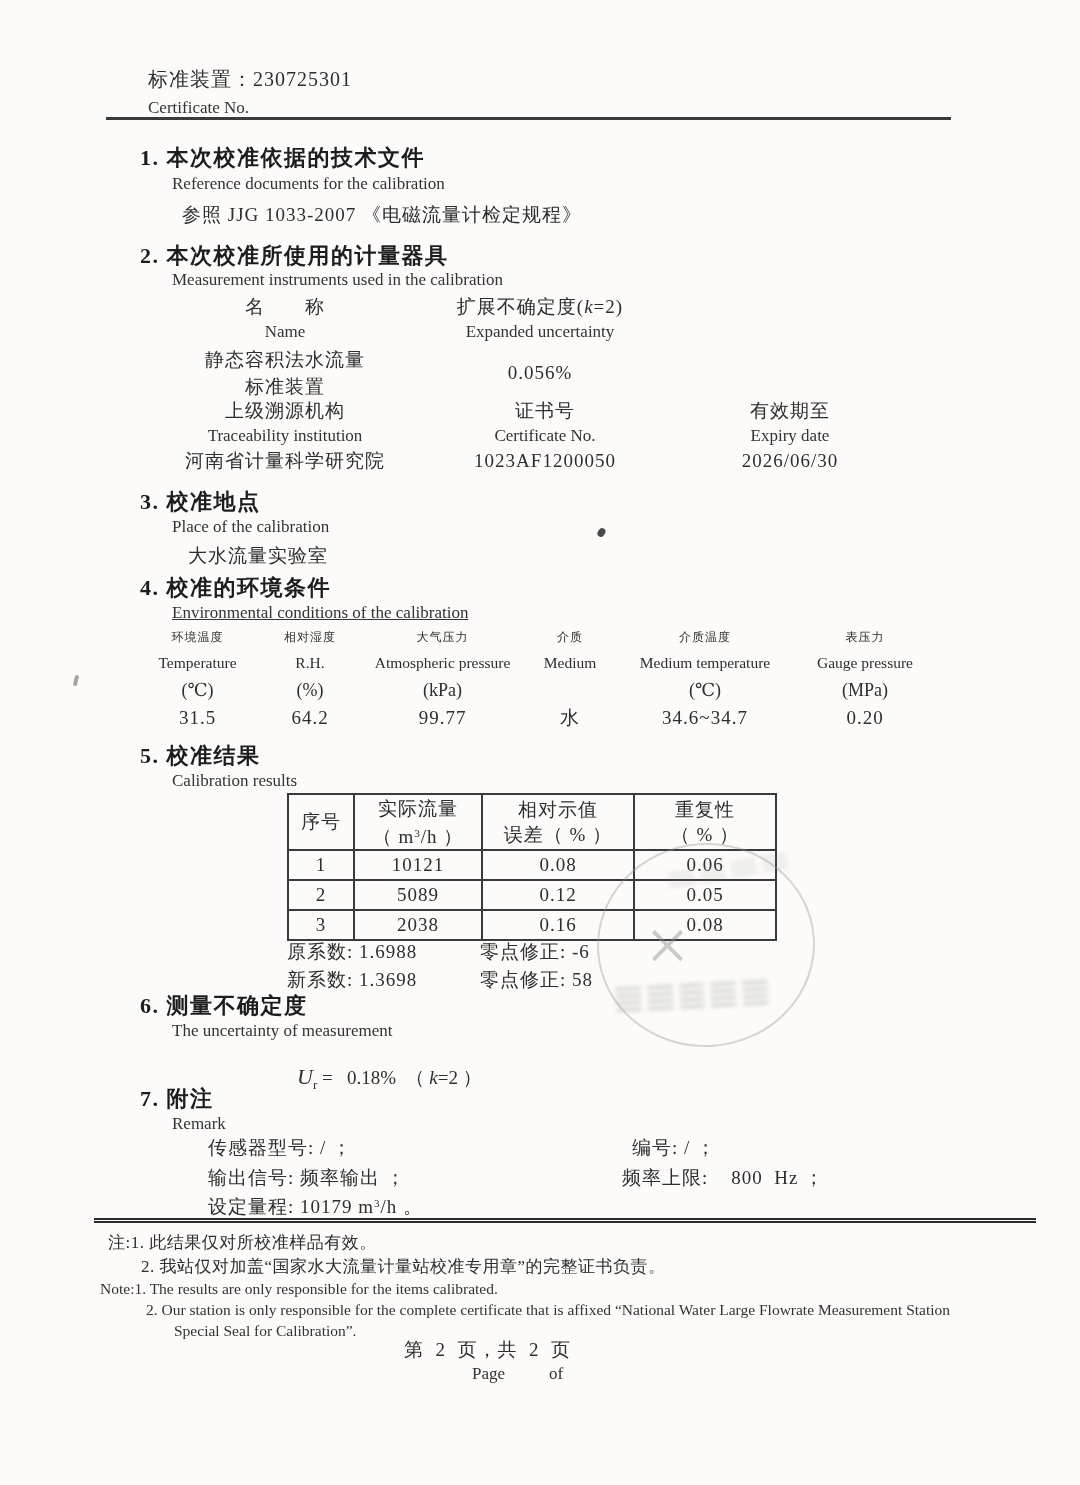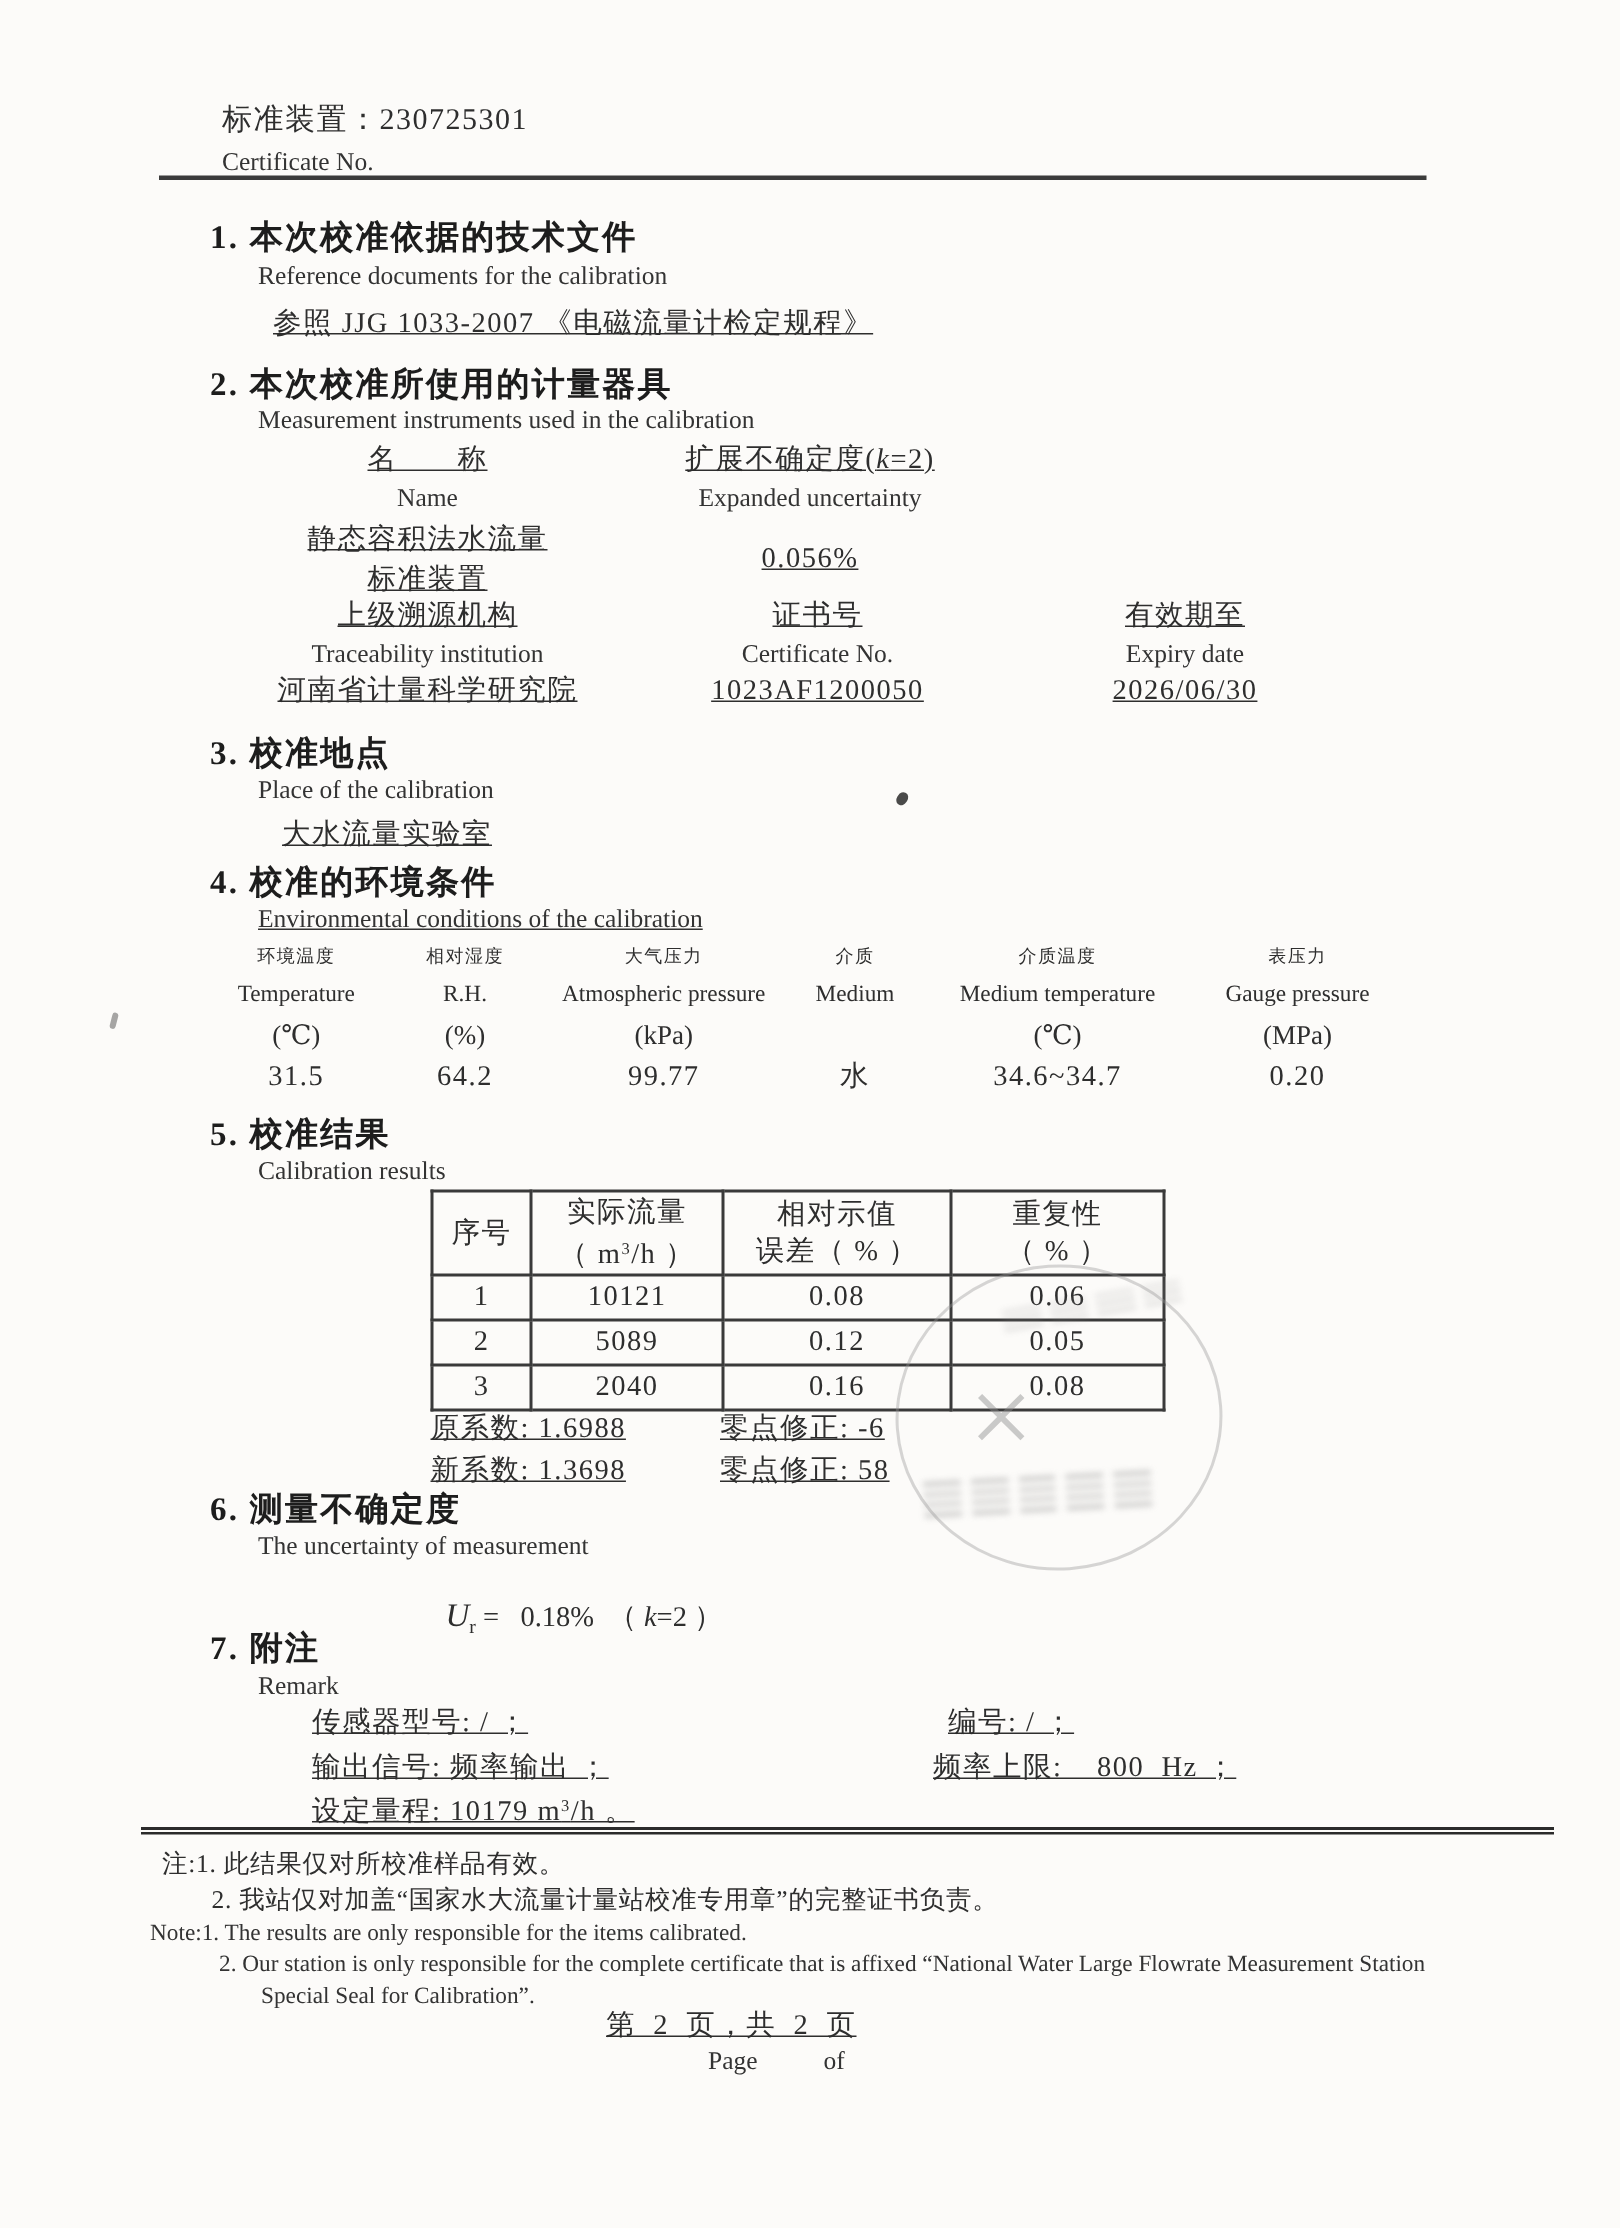--- a/index.html
+++ b/index.html
@@ -12,7 +12,7 @@
   }
   .abs { position:absolute; }
   .zh22 { font-size:22px; font-weight:600; letter-spacing:1.5px; color:#1d1d1d; }
-  .zh19 { font-size:19px; letter-spacing:1px;text-decoration:underline; }
+  .zh19 { font-size:19px; letter-spacing:1px; }
   .zh17 { font-size:17px; letter-spacing:0.5px; }
   .en17 { font-size:17px; color:#333; }
   .en15 { font-size:15.5px; color:#333; }

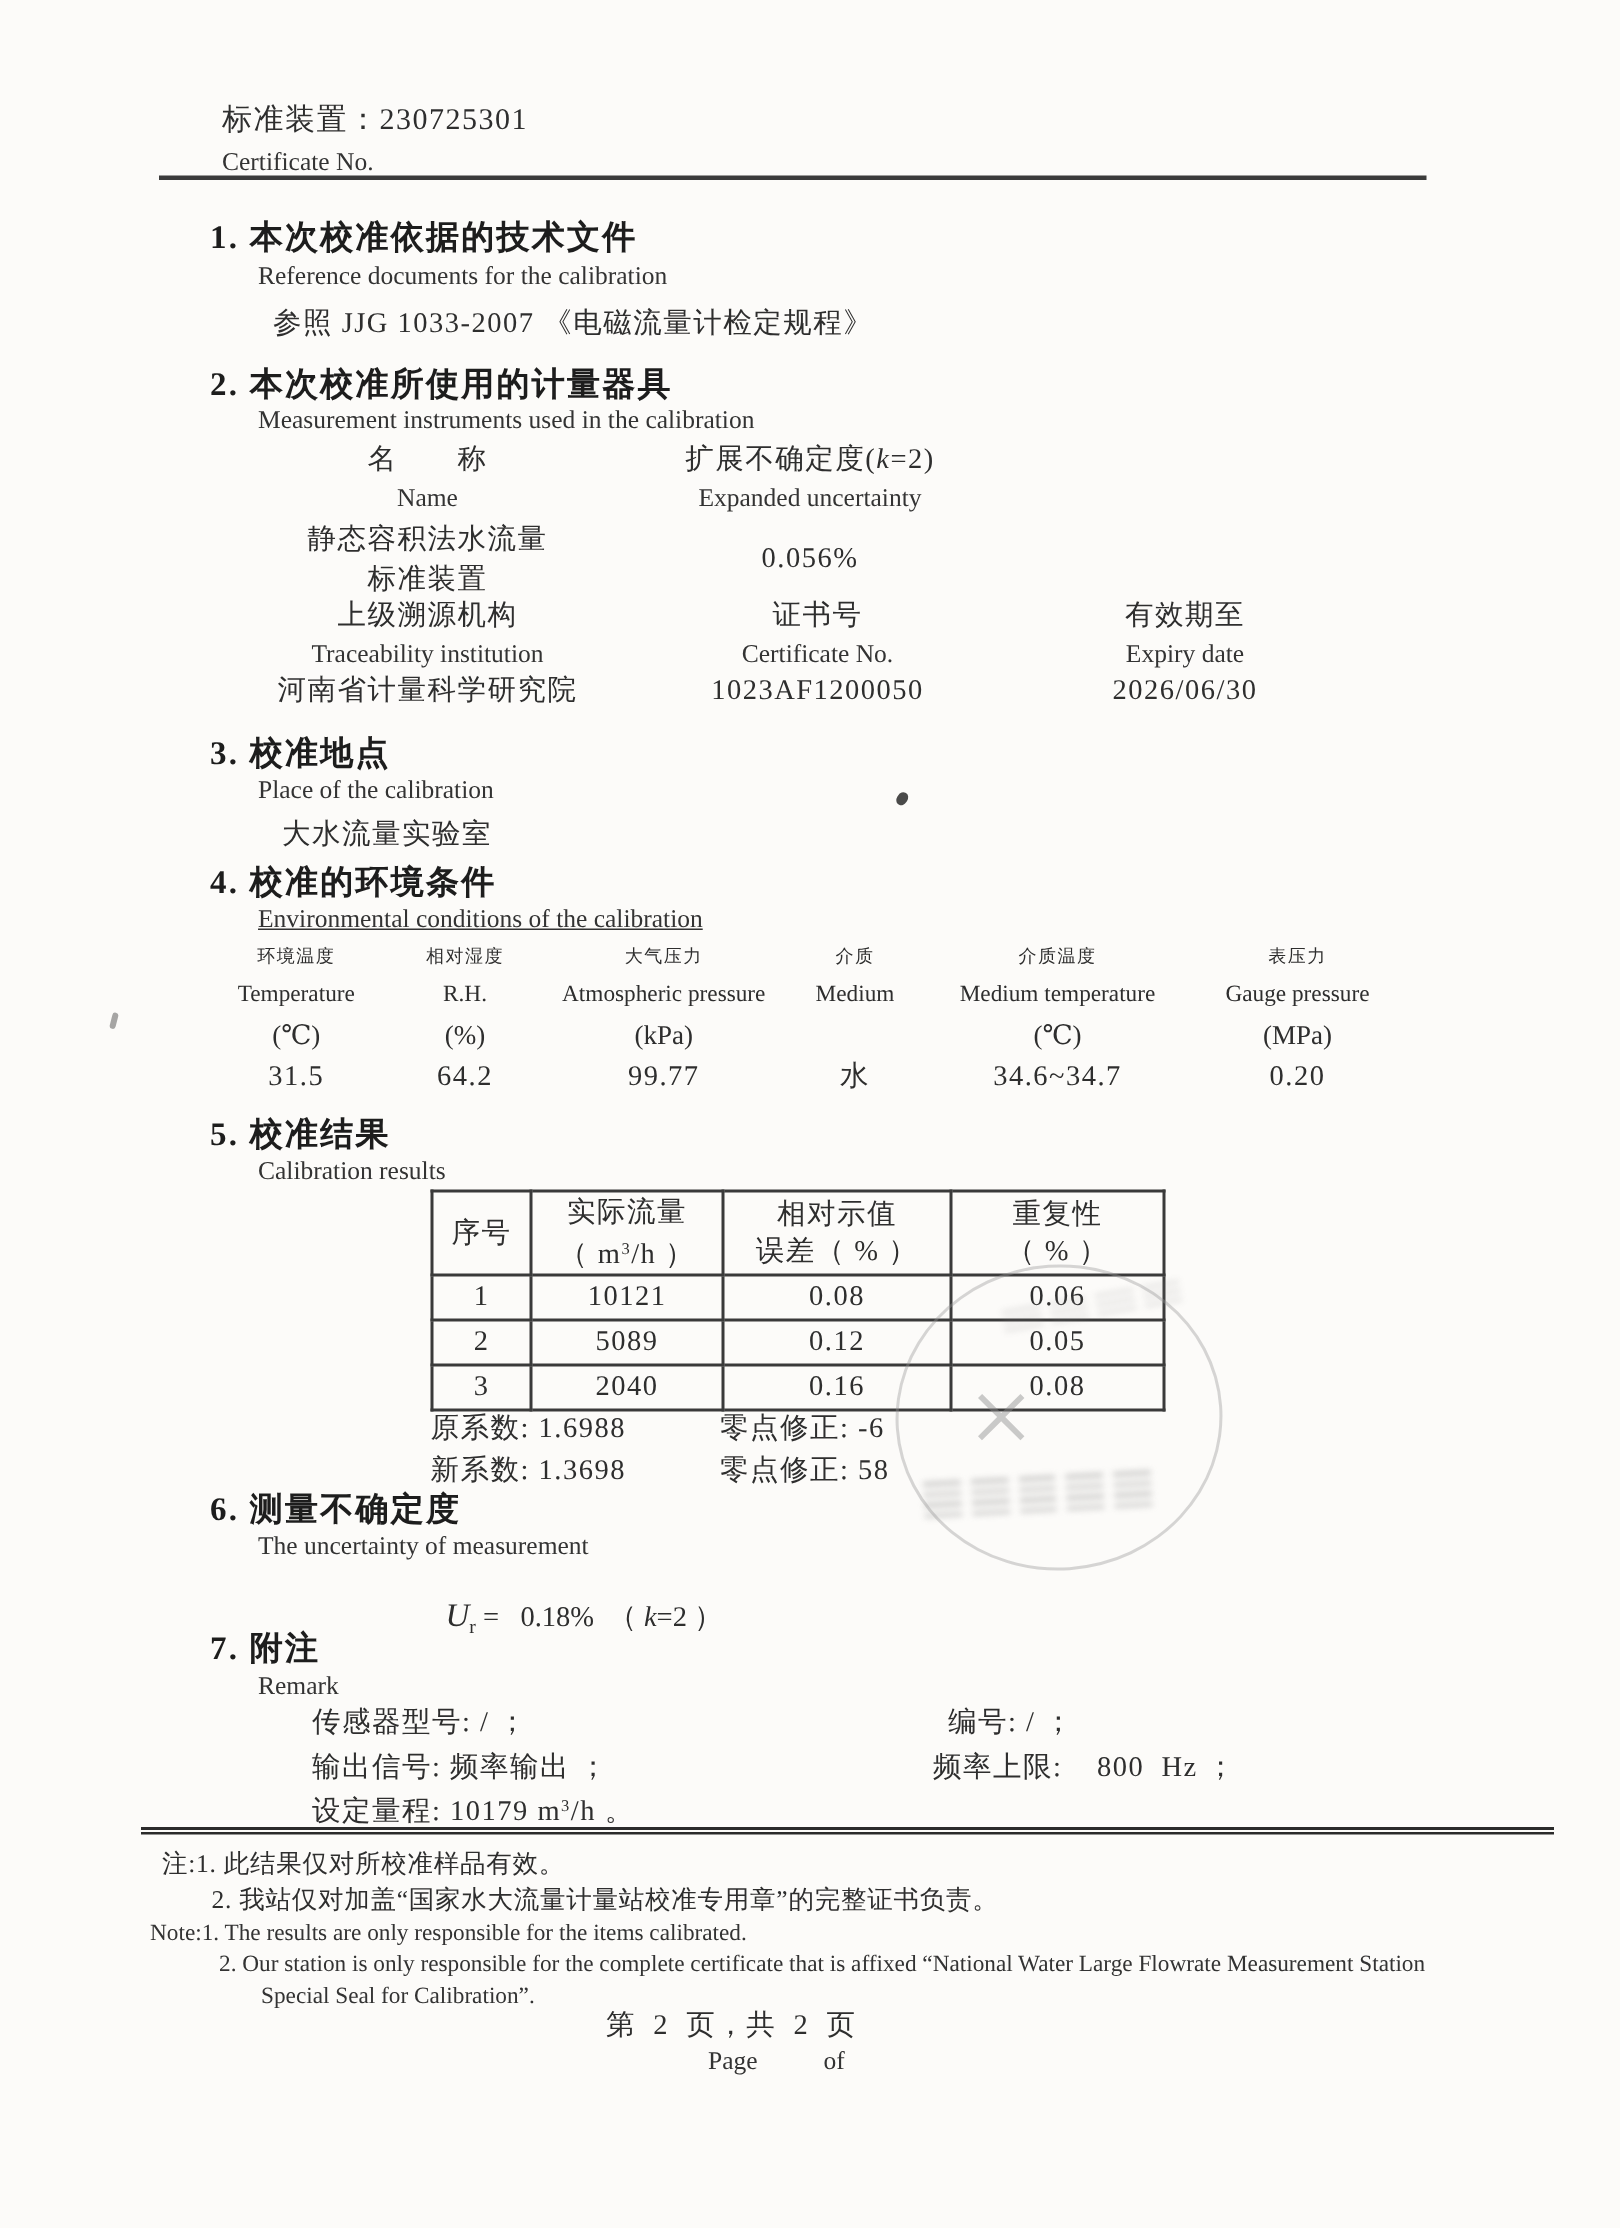--- a/index.html
+++ b/index.html
@@ -206,7 +206,7 @@
       </tr>
       <tr>
         <td class="dr">3</td>
-        <td class="dr">2040</td>
+        <td class="dr">2038</td>
         <td class="dr">0.16</td>
         <td class="dr">0.08</td>
       </tr>

